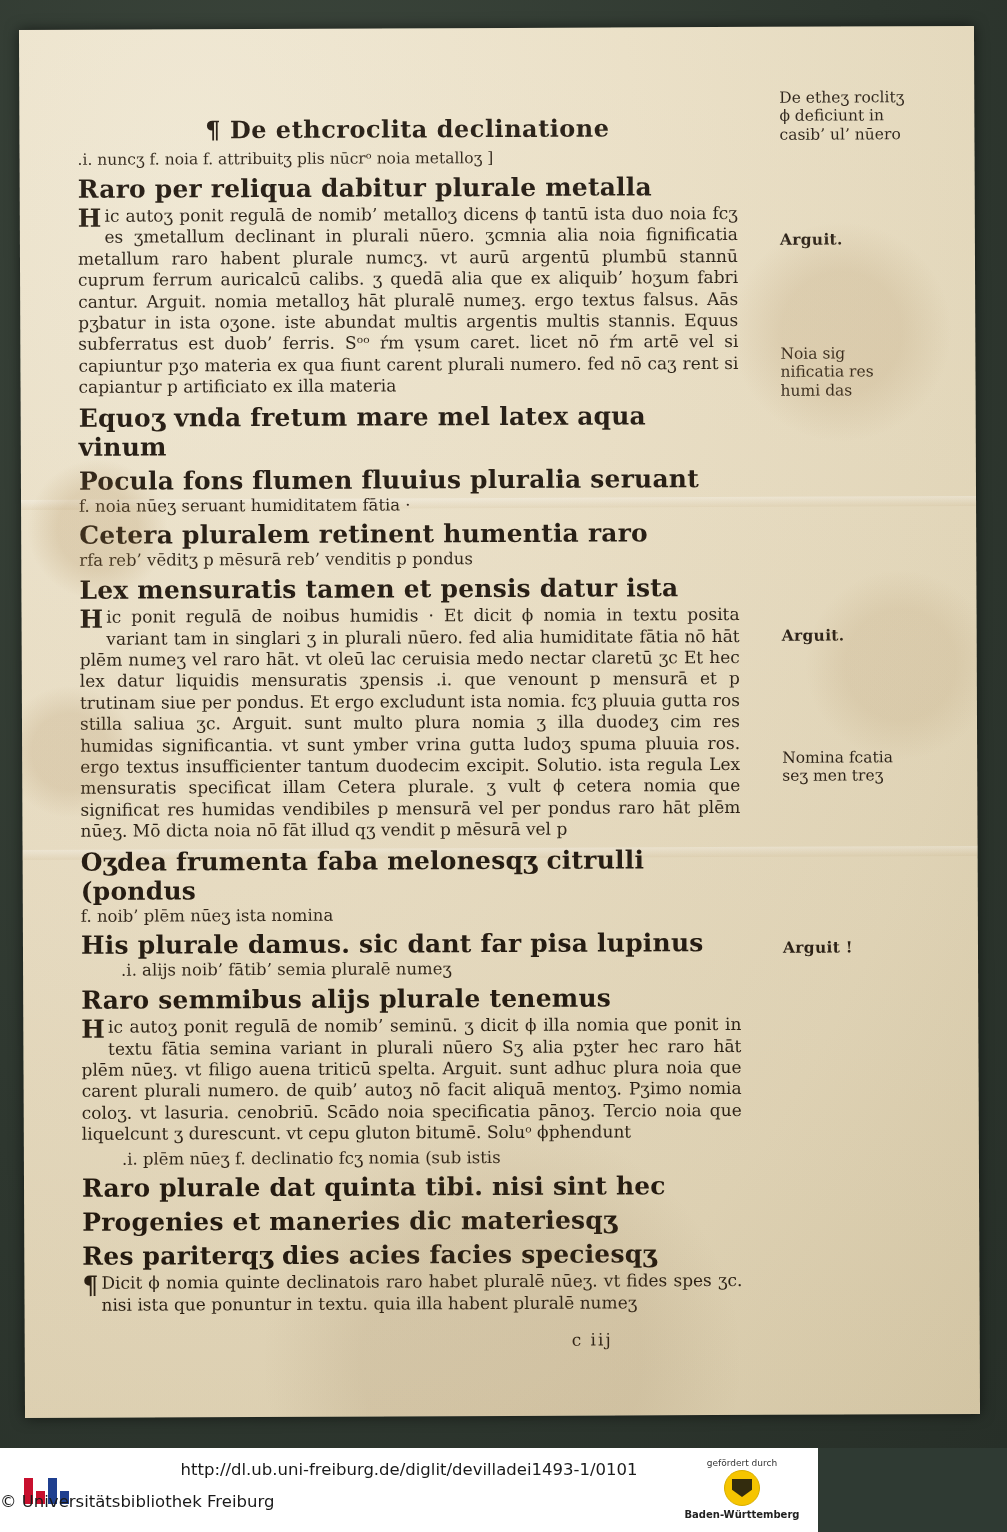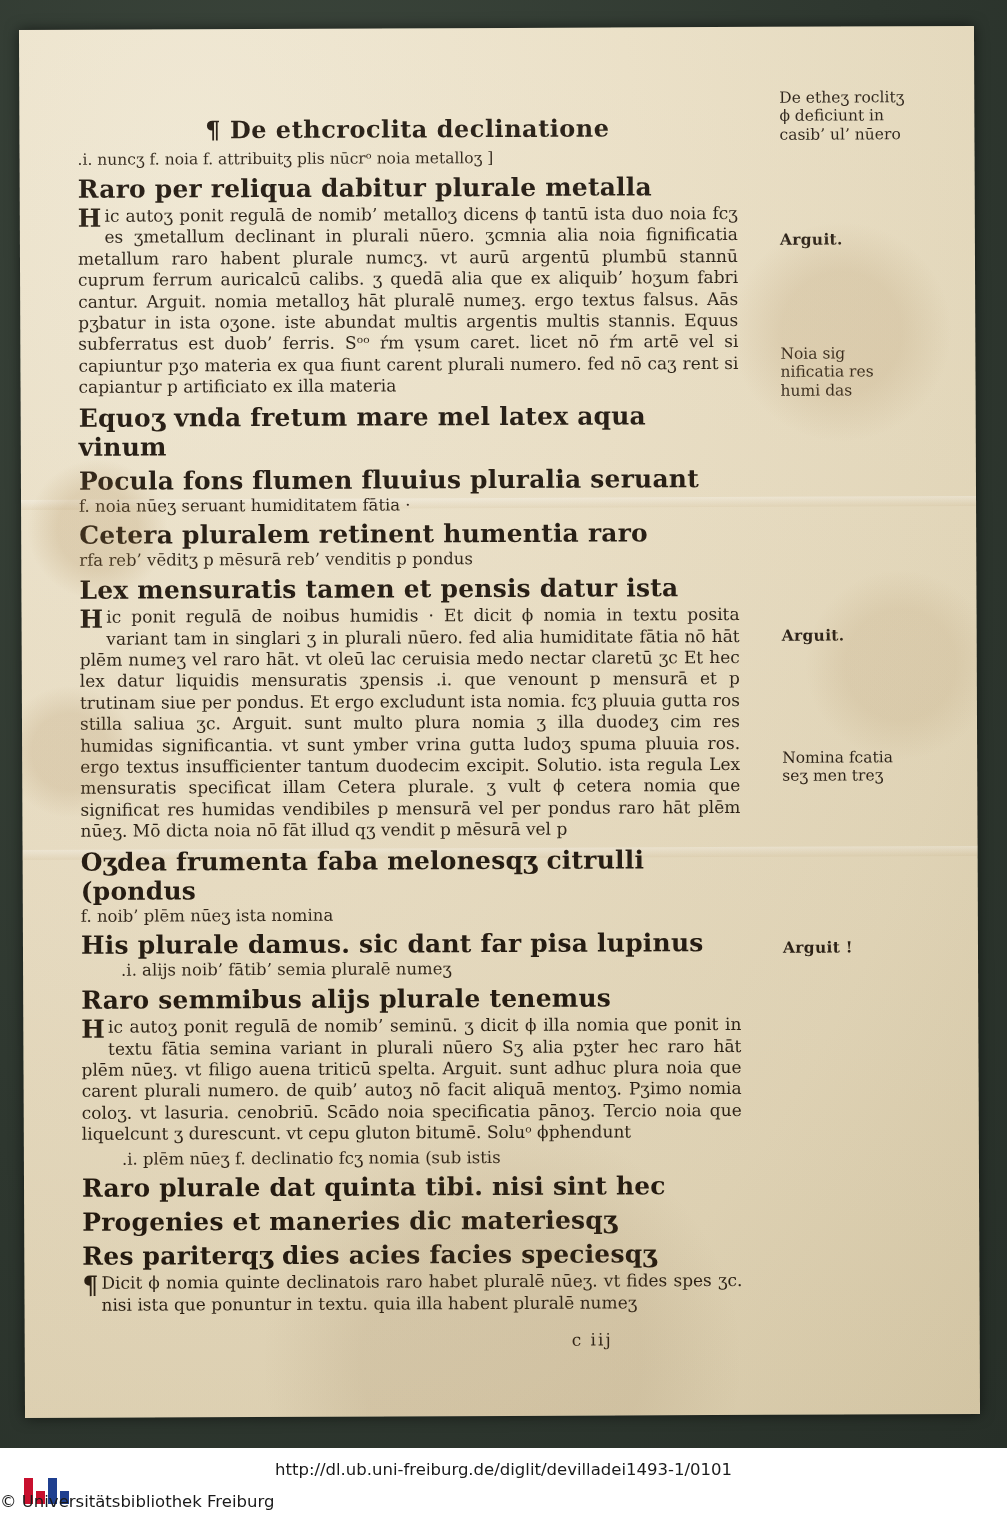--- a/index.html
+++ b/index.html
@@ -142,7 +142,7 @@
     position: absolute;
     left: 0;
     top: 1448px;
-    width: 1007px;
+    width: 818px;
     height: 84px;
     background: #ffffff;
   }

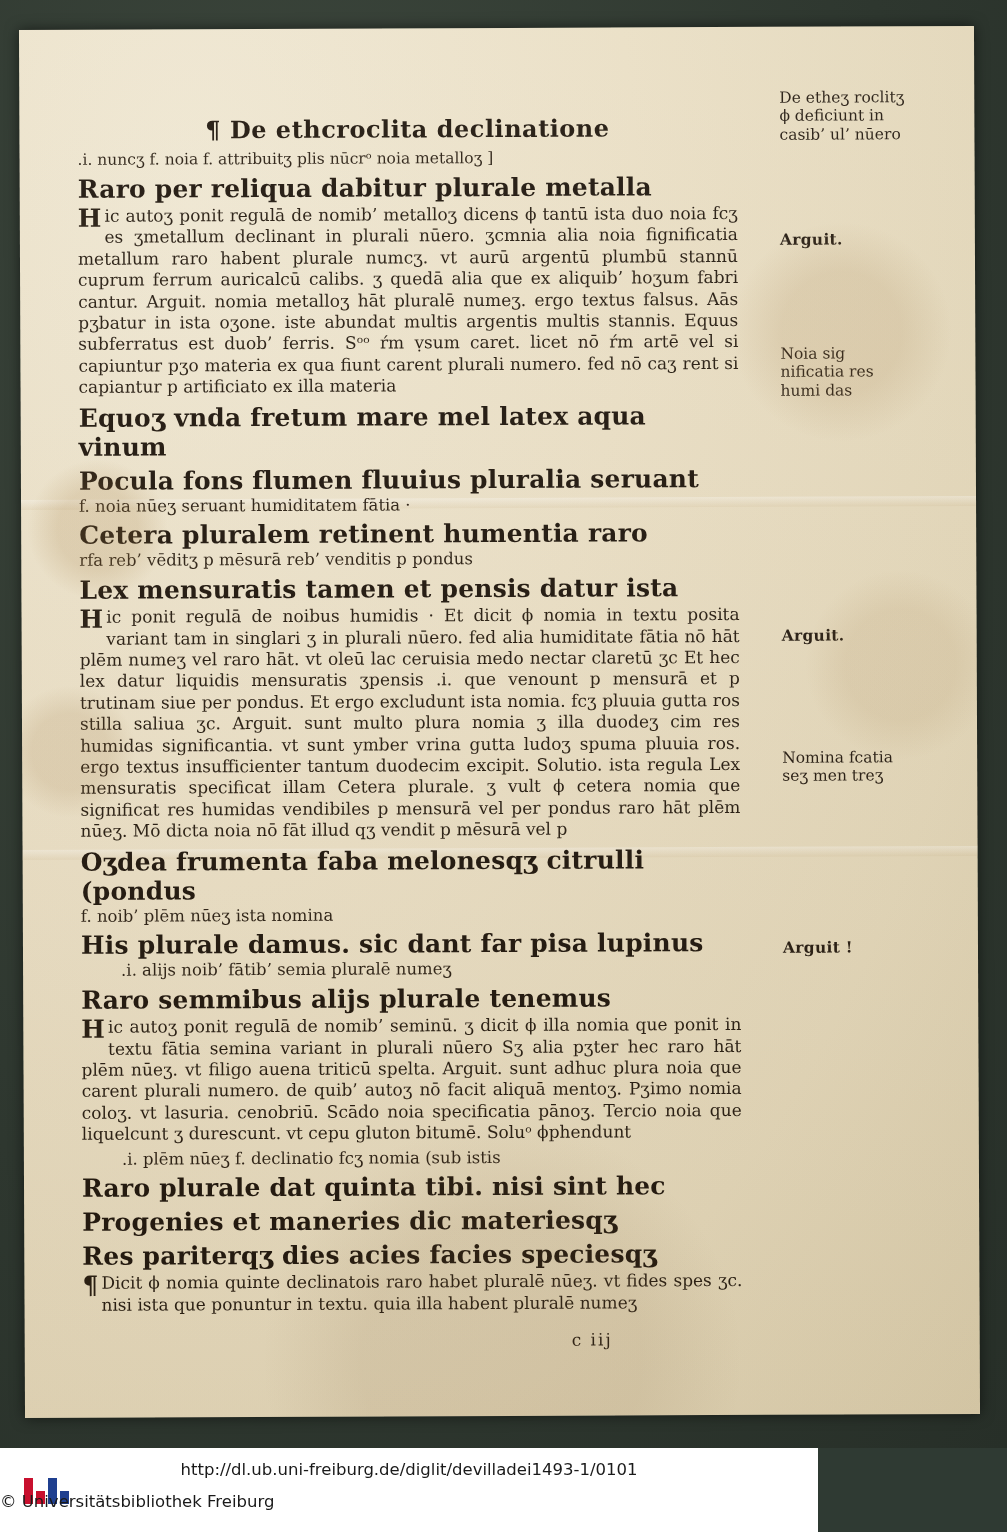--- a/index.html
+++ b/index.html
@@ -295,6 +295,11 @@
   <div class="url">http://dl.ub.uni-freiburg.de/diglit/devilladei1493-1/0101</div>
   <div class="copy">© Universitätsbibliothek Freiburg</div>
 
+  <div id="sponsor">
+    <div class="top-label">gefördert durch</div>
+    <div class="seal"></div>
+    <div class="bw-label">Baden-Württemberg</div>
+  </div>
 </div>
 
 </body></html>

